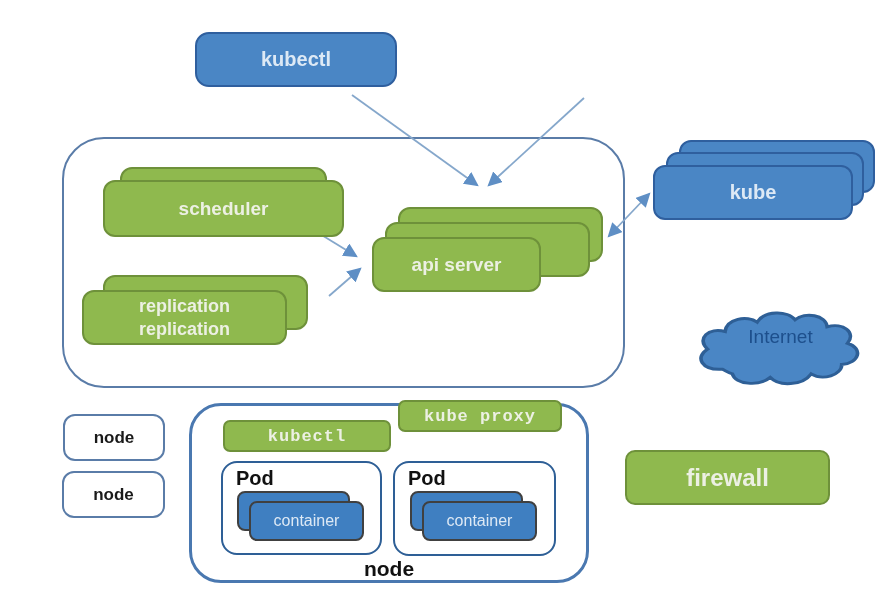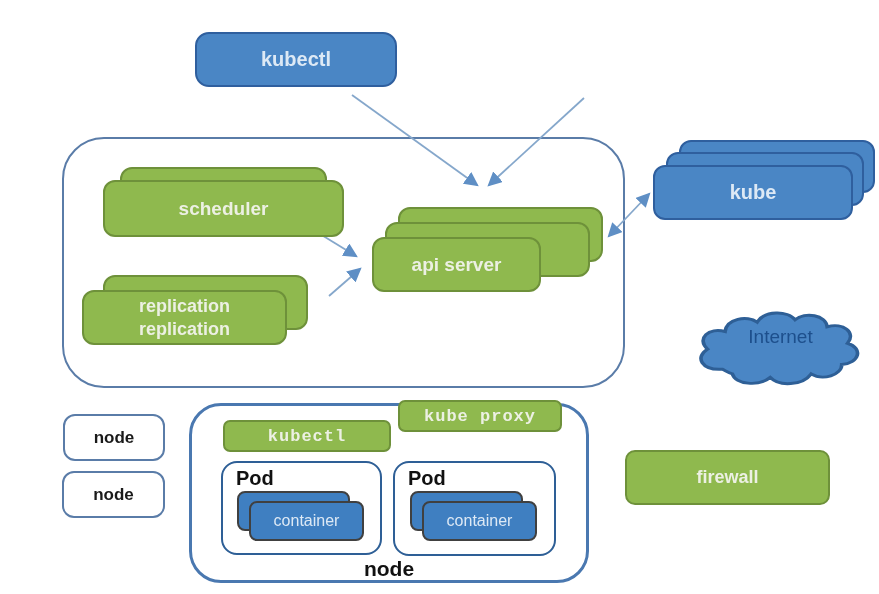--- a/index.html
+++ b/index.html
@@ -98,7 +98,7 @@
     <div class="cloud-label">Internet</div>
   </div>
 
-  <div class="abs gbox center lbl-green" style="left:625px;top:450px;width:205px;height:55px;border-radius:10px;font-size:18px;">
+  <div class="abs gbox center lbl-green" style="left:625px;top:450px;width:205px;height:55px;border-radius:10px;font-size:24px;">
     <span>firewall</span>
   </div>
 

